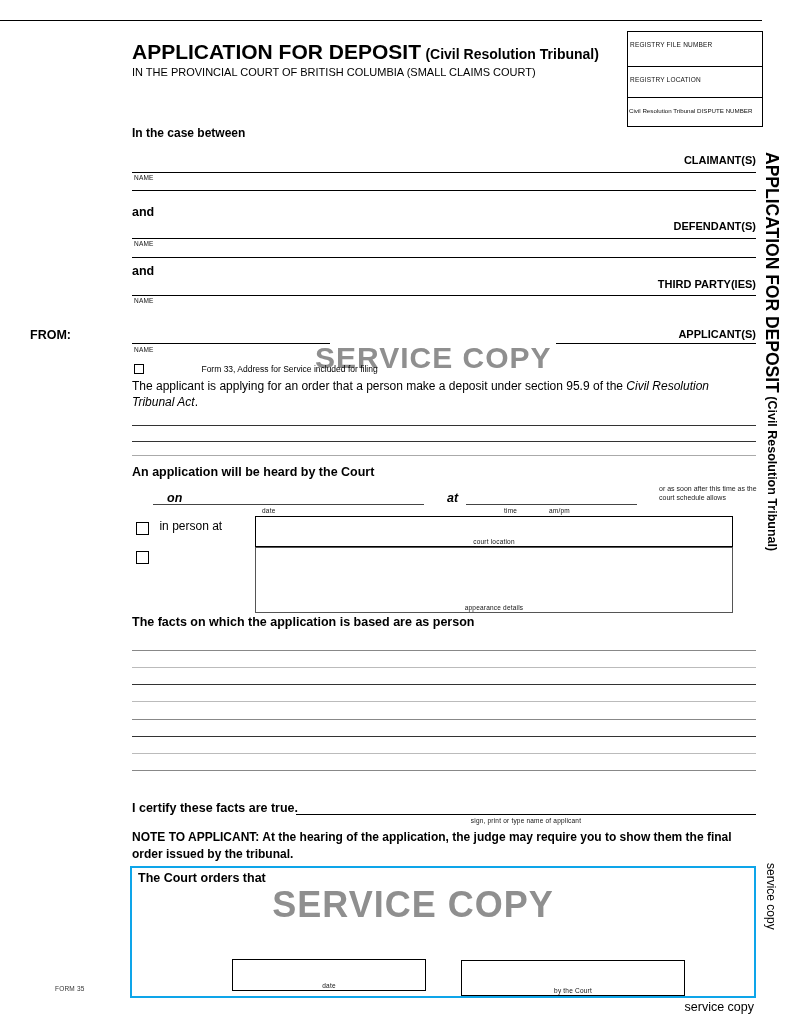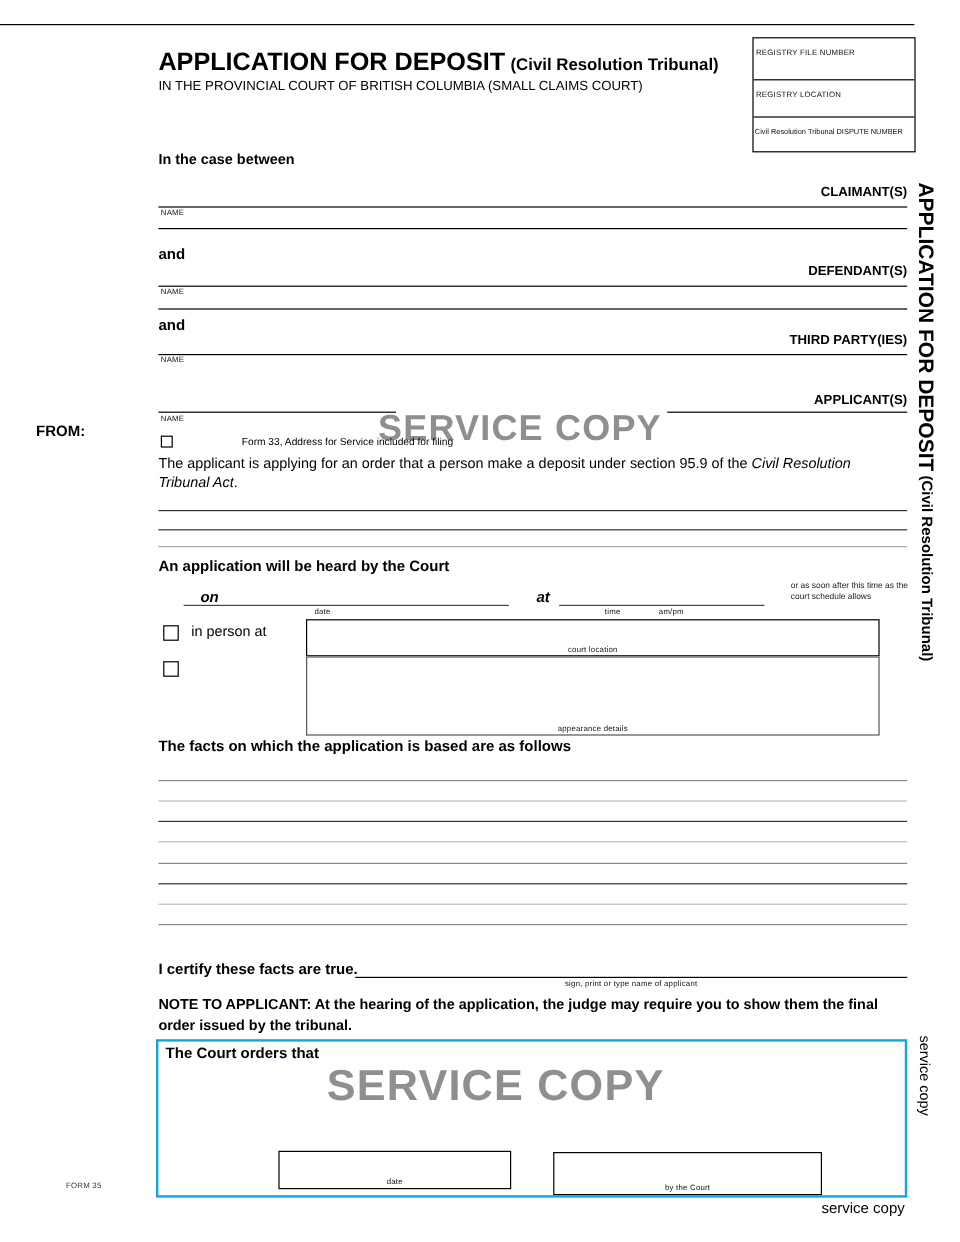--- a/index.html
+++ b/index.html
@@ -72,7 +72,7 @@
   <div class="abs hline" style="top:295px;left:132px;width:624px;"></div>
   <div class="abs tiny" style="top:297px;left:134px;">NAME</div>
 
-  <div class="abs b t125" style="top:352px;left:30px;">FROM:</div>
+  <div class="abs b t125" style="top:328px;left:30px;">FROM:</div>
   <div class="abs right-lbl" style="top:328px;right:44px;">APPLICANT(S)</div>
   <div class="abs hline" style="top:343px;left:556px;width:200px;"></div>
   <div class="abs hline" style="top:343px;left:132px;width:198px;"></div>

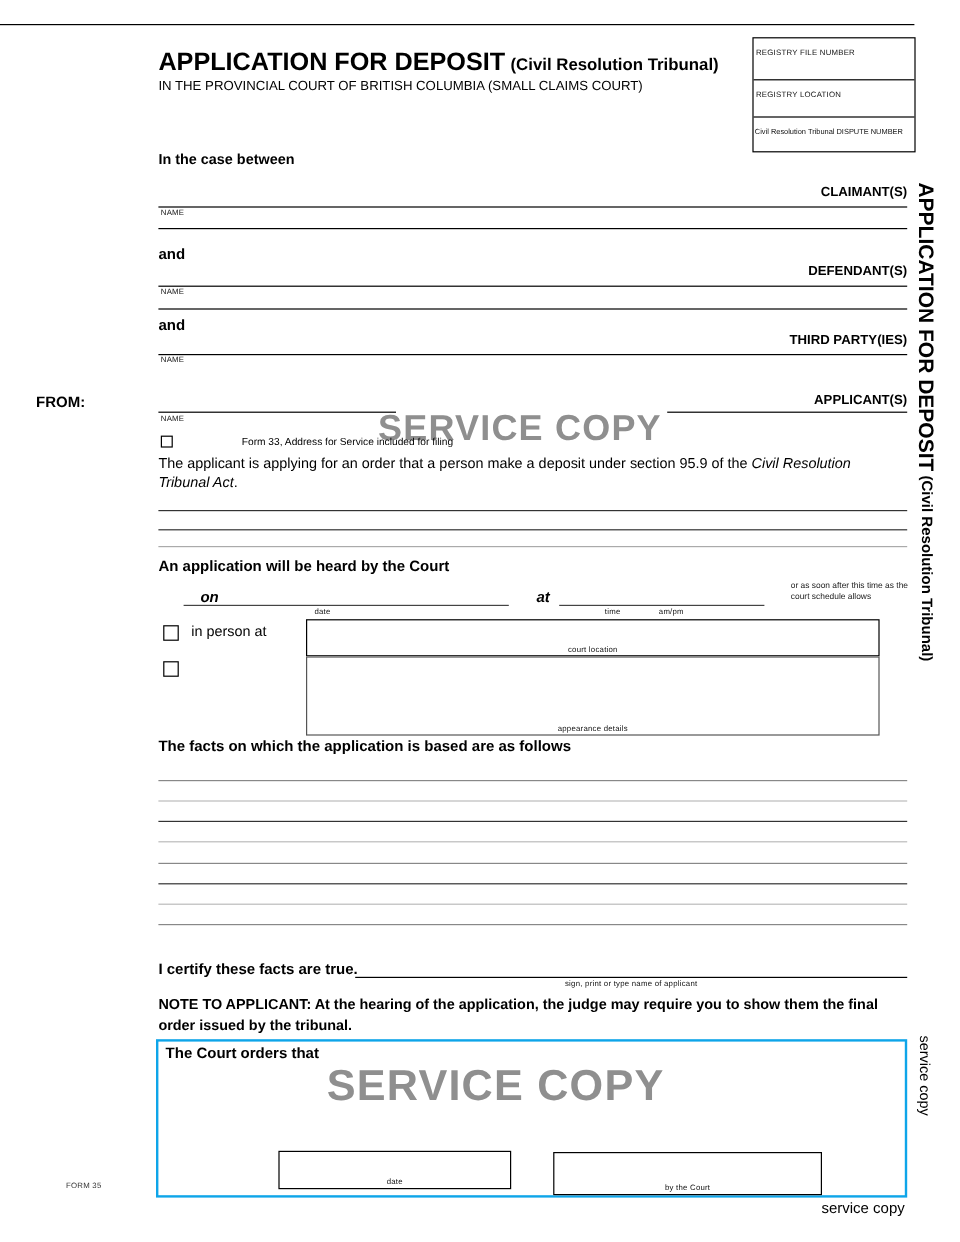--- a/index.html
+++ b/index.html
@@ -117,7 +117,7 @@
     <span class="box-lbl tiny">appearance details</span>
   </div>
 
-  <div class="abs b t125" style="top:615px;left:132px;">The facts on which the application is based are as follows</div>
+  <div class="abs b t125" style="top:615px;left:132px;">The facts on which the application is based are as person</div>
   <div class="abs fact-line" style="top:650px;left:132px;width:624px;"></div>
   <div class="abs fact-line l" style="top:667px;left:132px;width:624px;"></div>
   <div class="abs fact-line d" style="top:684px;left:132px;width:624px;"></div>

